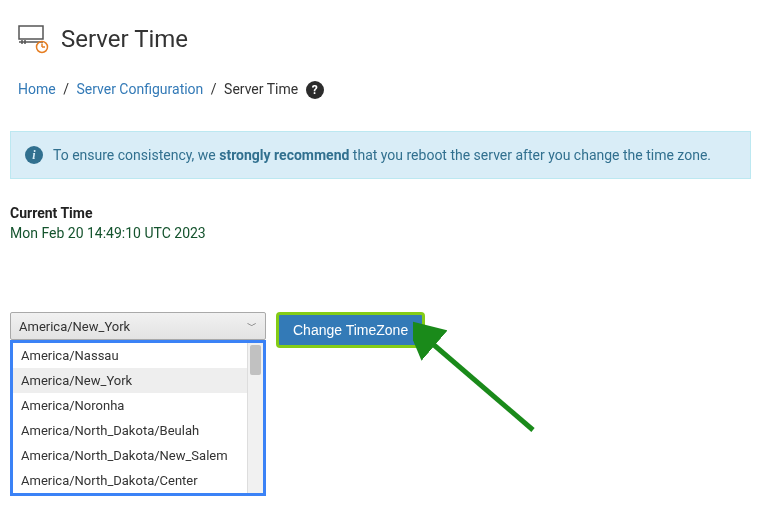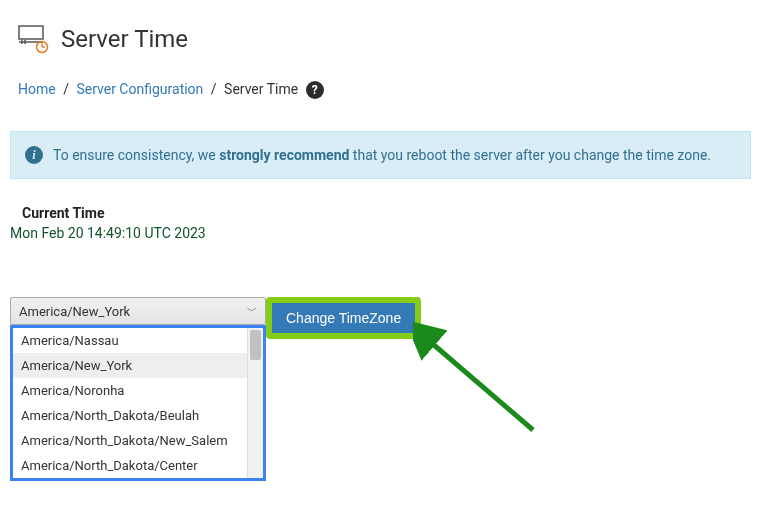--- a/index.html
+++ b/index.html
@@ -90,7 +90,6 @@
       font-size: 14px;
       color: #222;
       margin-bottom: 4px;
-      margin-left: 12px;
     }
     .section-value {
       font-size: 14px;

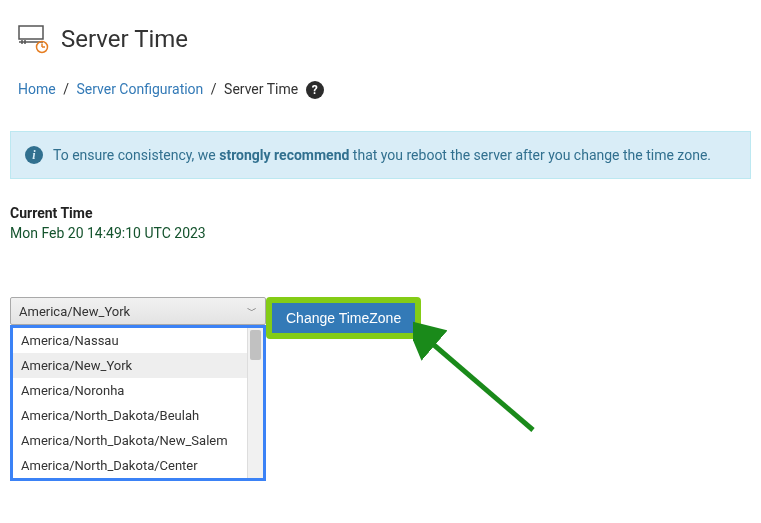--- a/index.html
+++ b/index.html
@@ -98,7 +98,8 @@
     .configure-row {
       display: flex;
       align-items: flex-start;
-      margin-top: 4px;
+      gap: 10px;
+      margin-top: 19px;
     }
     .select-wrap {
       position: relative;

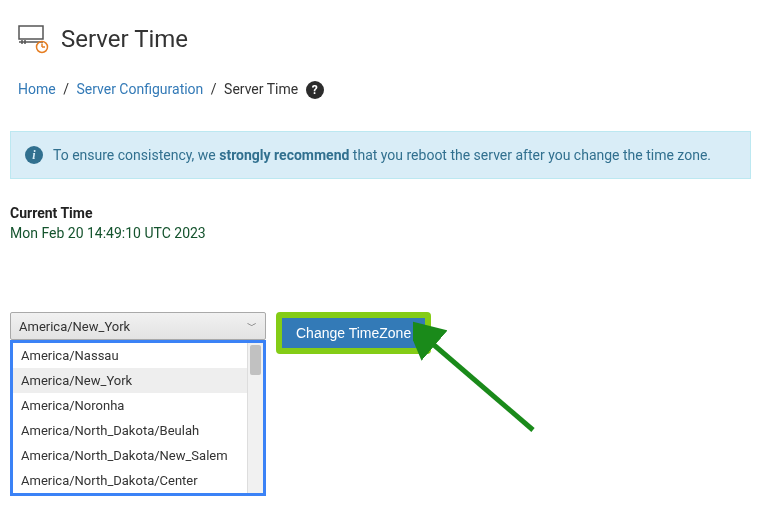--- a/index.html
+++ b/index.html
@@ -164,7 +164,7 @@
     }
     .btn-primary {
       background: #337ab7;
-      border: 6px solid #84cc16;
+      border: 3px solid #84cc16;
       color: #fff;
       padding: 7px 14px;
       font-size: 14px;

